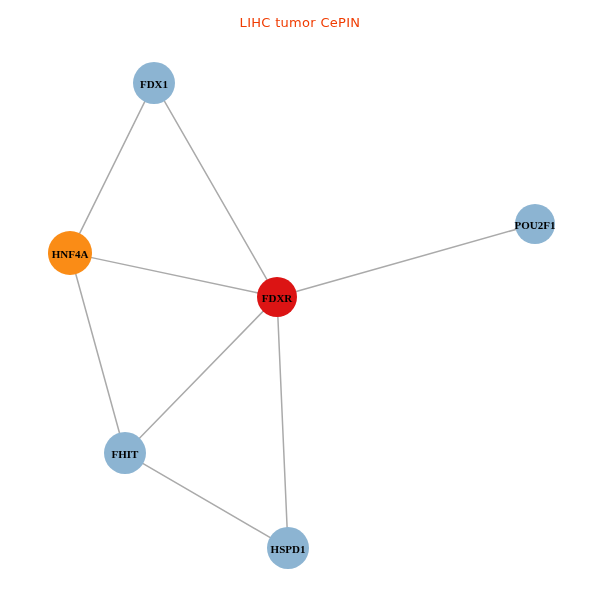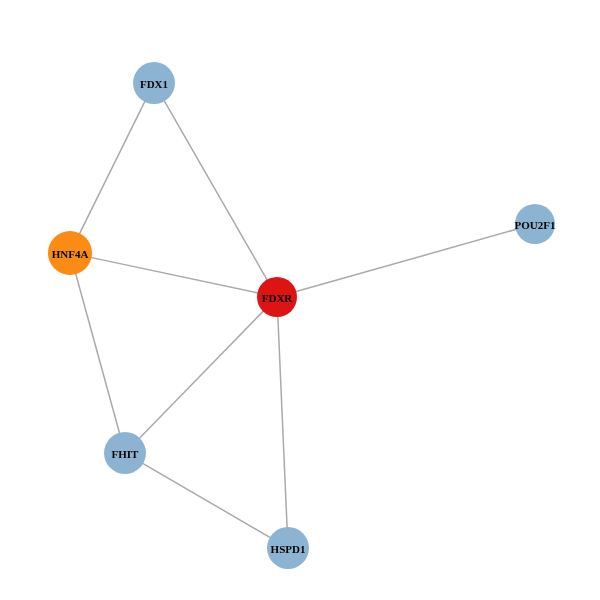--- a/index.html
+++ b/index.html
@@ -64,6 +64,7 @@
 
 <div id="canvas-wrap" style="background: rgb(255, 255, 255);">
 
+  <div id="plot-title" style="color: rgb(240, 60, 2);">LIHC tumor CePIN</div>
 
   <svg id="network-svg" viewBox="0 0 600 600" xmlns="http://www.w3.org/2000/svg">
     <g id="edges-layer">

